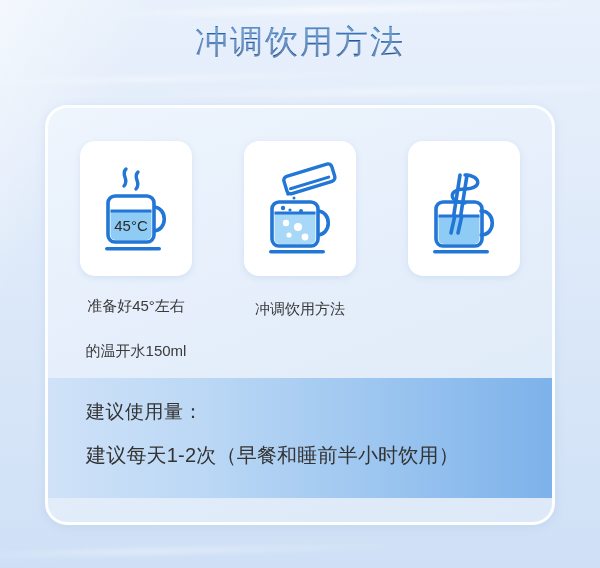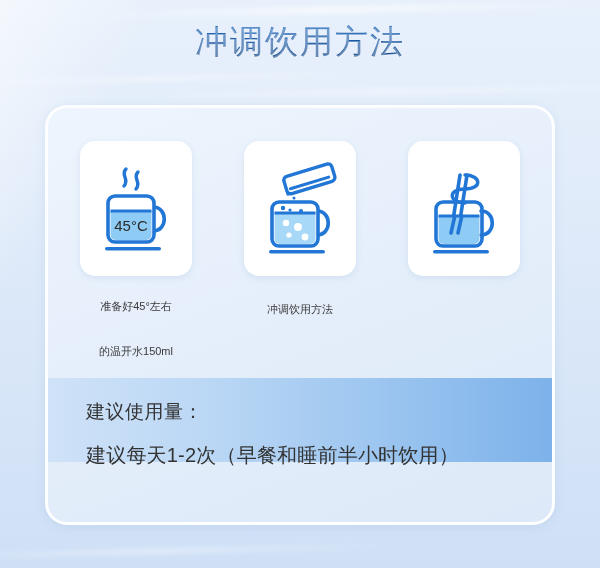--- a/index.html
+++ b/index.html
@@ -99,7 +99,7 @@
     margin-top: 18px;
     text-align: center;
     color: #3a3a3a;
-    font-size: 11px;
+    font-size: 15px;
     line-height: 24px;
     white-space: nowrap;
   }

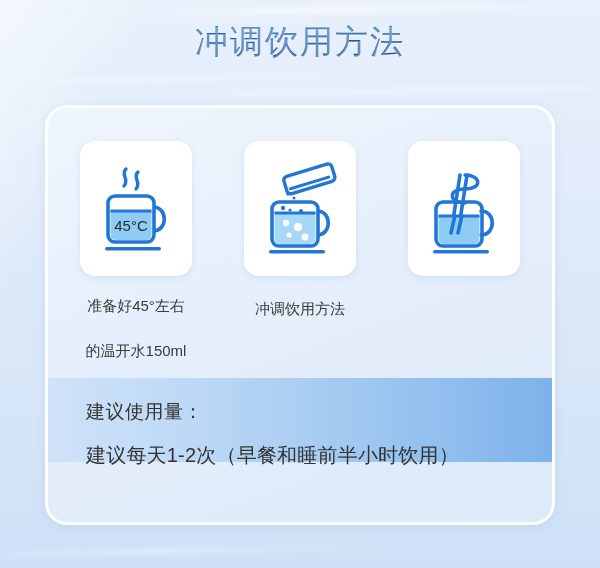--- a/index.html
+++ b/index.html
@@ -111,7 +111,7 @@
     left: 0;
     top: 270px;
     width: 504px;
-    height: 84px;
+    height: 120px;
     background: linear-gradient(90deg, #cfe2f8 0%, #bcd8f5 30%, #9dc6f0 65%, #7db2ea 100%);
     box-sizing: border-box;
     padding: 20px 0 0 38px;

